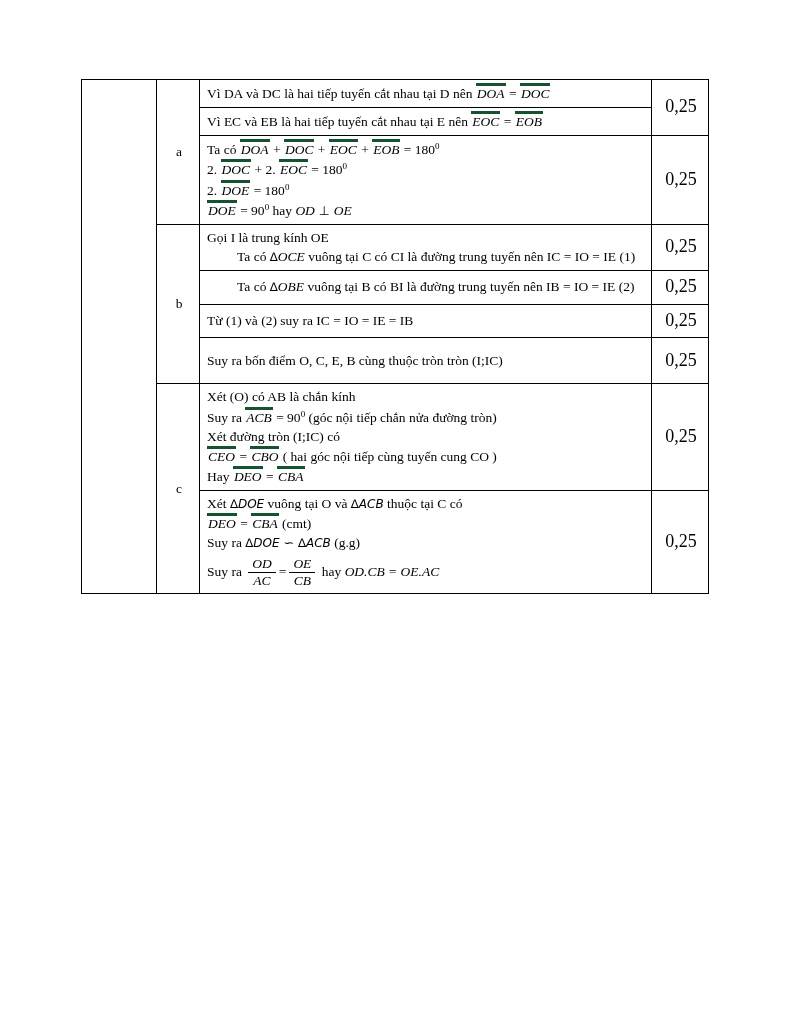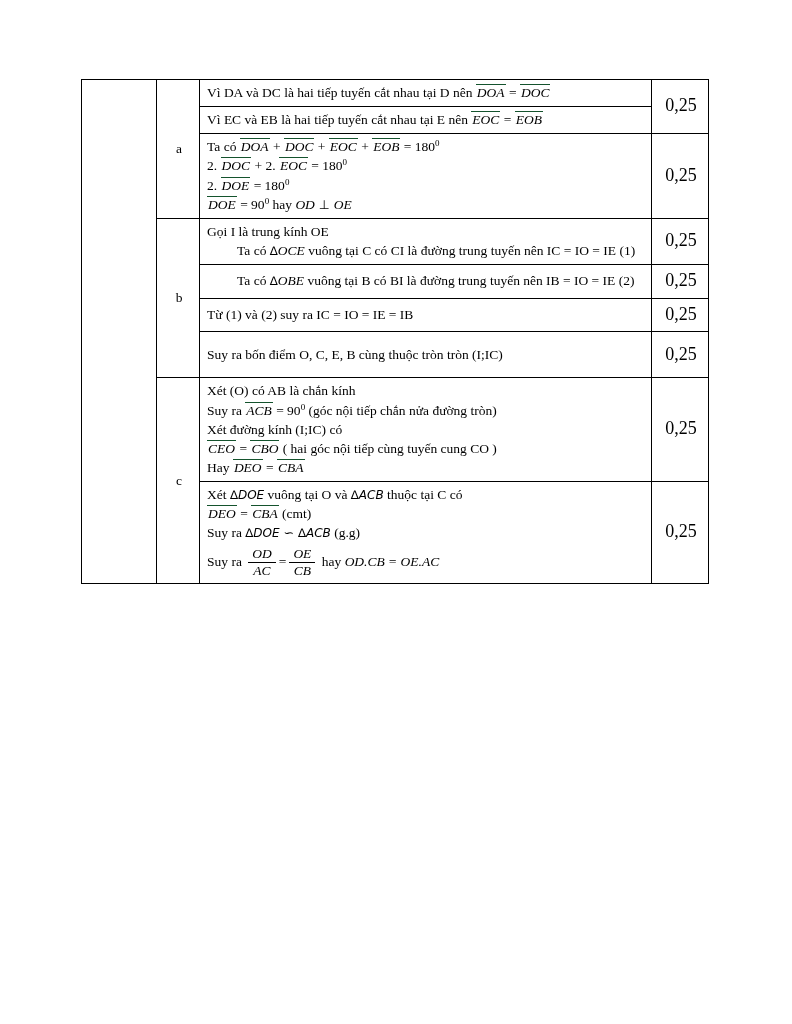--- a/index.html
+++ b/index.html
@@ -53,7 +53,7 @@
 
   
   .ovl {
-    border-top: 1px solid #14532d;
+    border-top: 3px solid #14532d;
     padding: 0 1px;
     font-style: italic;
     display: inline-block;

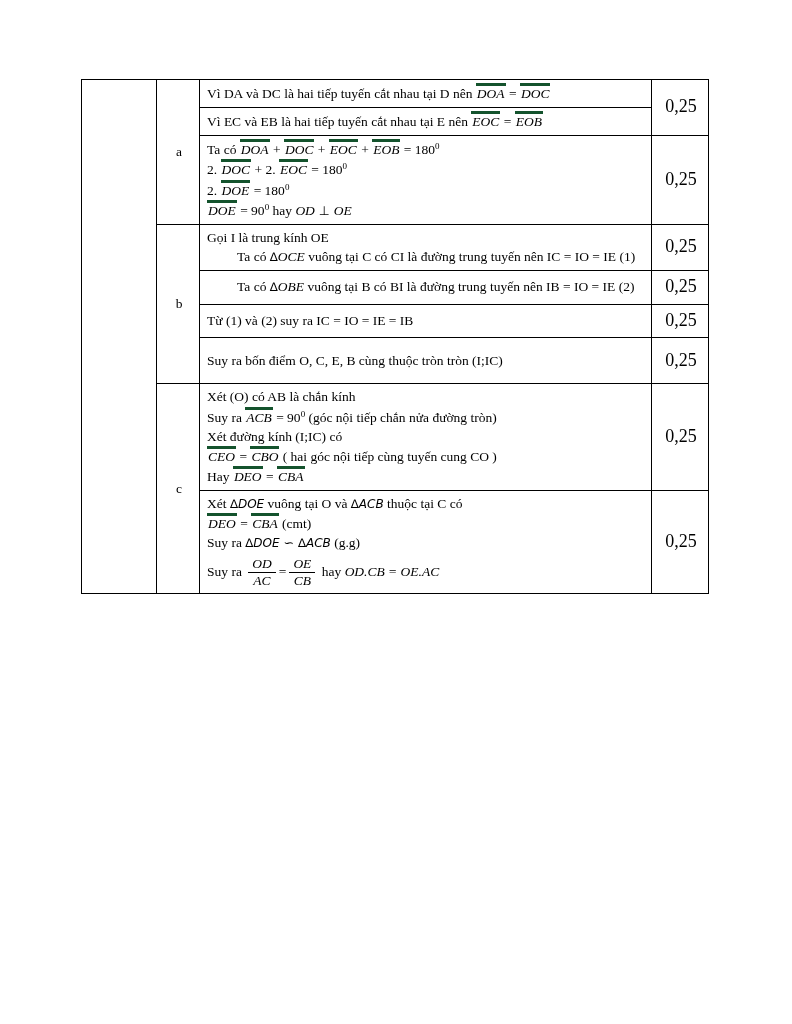--- a/index.html
+++ b/index.html
@@ -174,7 +174,7 @@
             <span>Suy ra </span><span class="ovl">ACB</span><span> = 90</span><span class="sup">0</span><span> (góc nội tiếp chắn nửa đường tròn)</span>
           </div>
           <div class="line">
-            <span>Xét đường kính (I;IC) có</span>
+            <span>Xét đường tròn (I;IC) có</span>
           </div>
           <div class="line">
             <span class="ovl">CEO</span><span> = </span><span class="ovl">CBO</span><span> ( hai góc nội tiếp cùng tuyến cung CO )</span>

